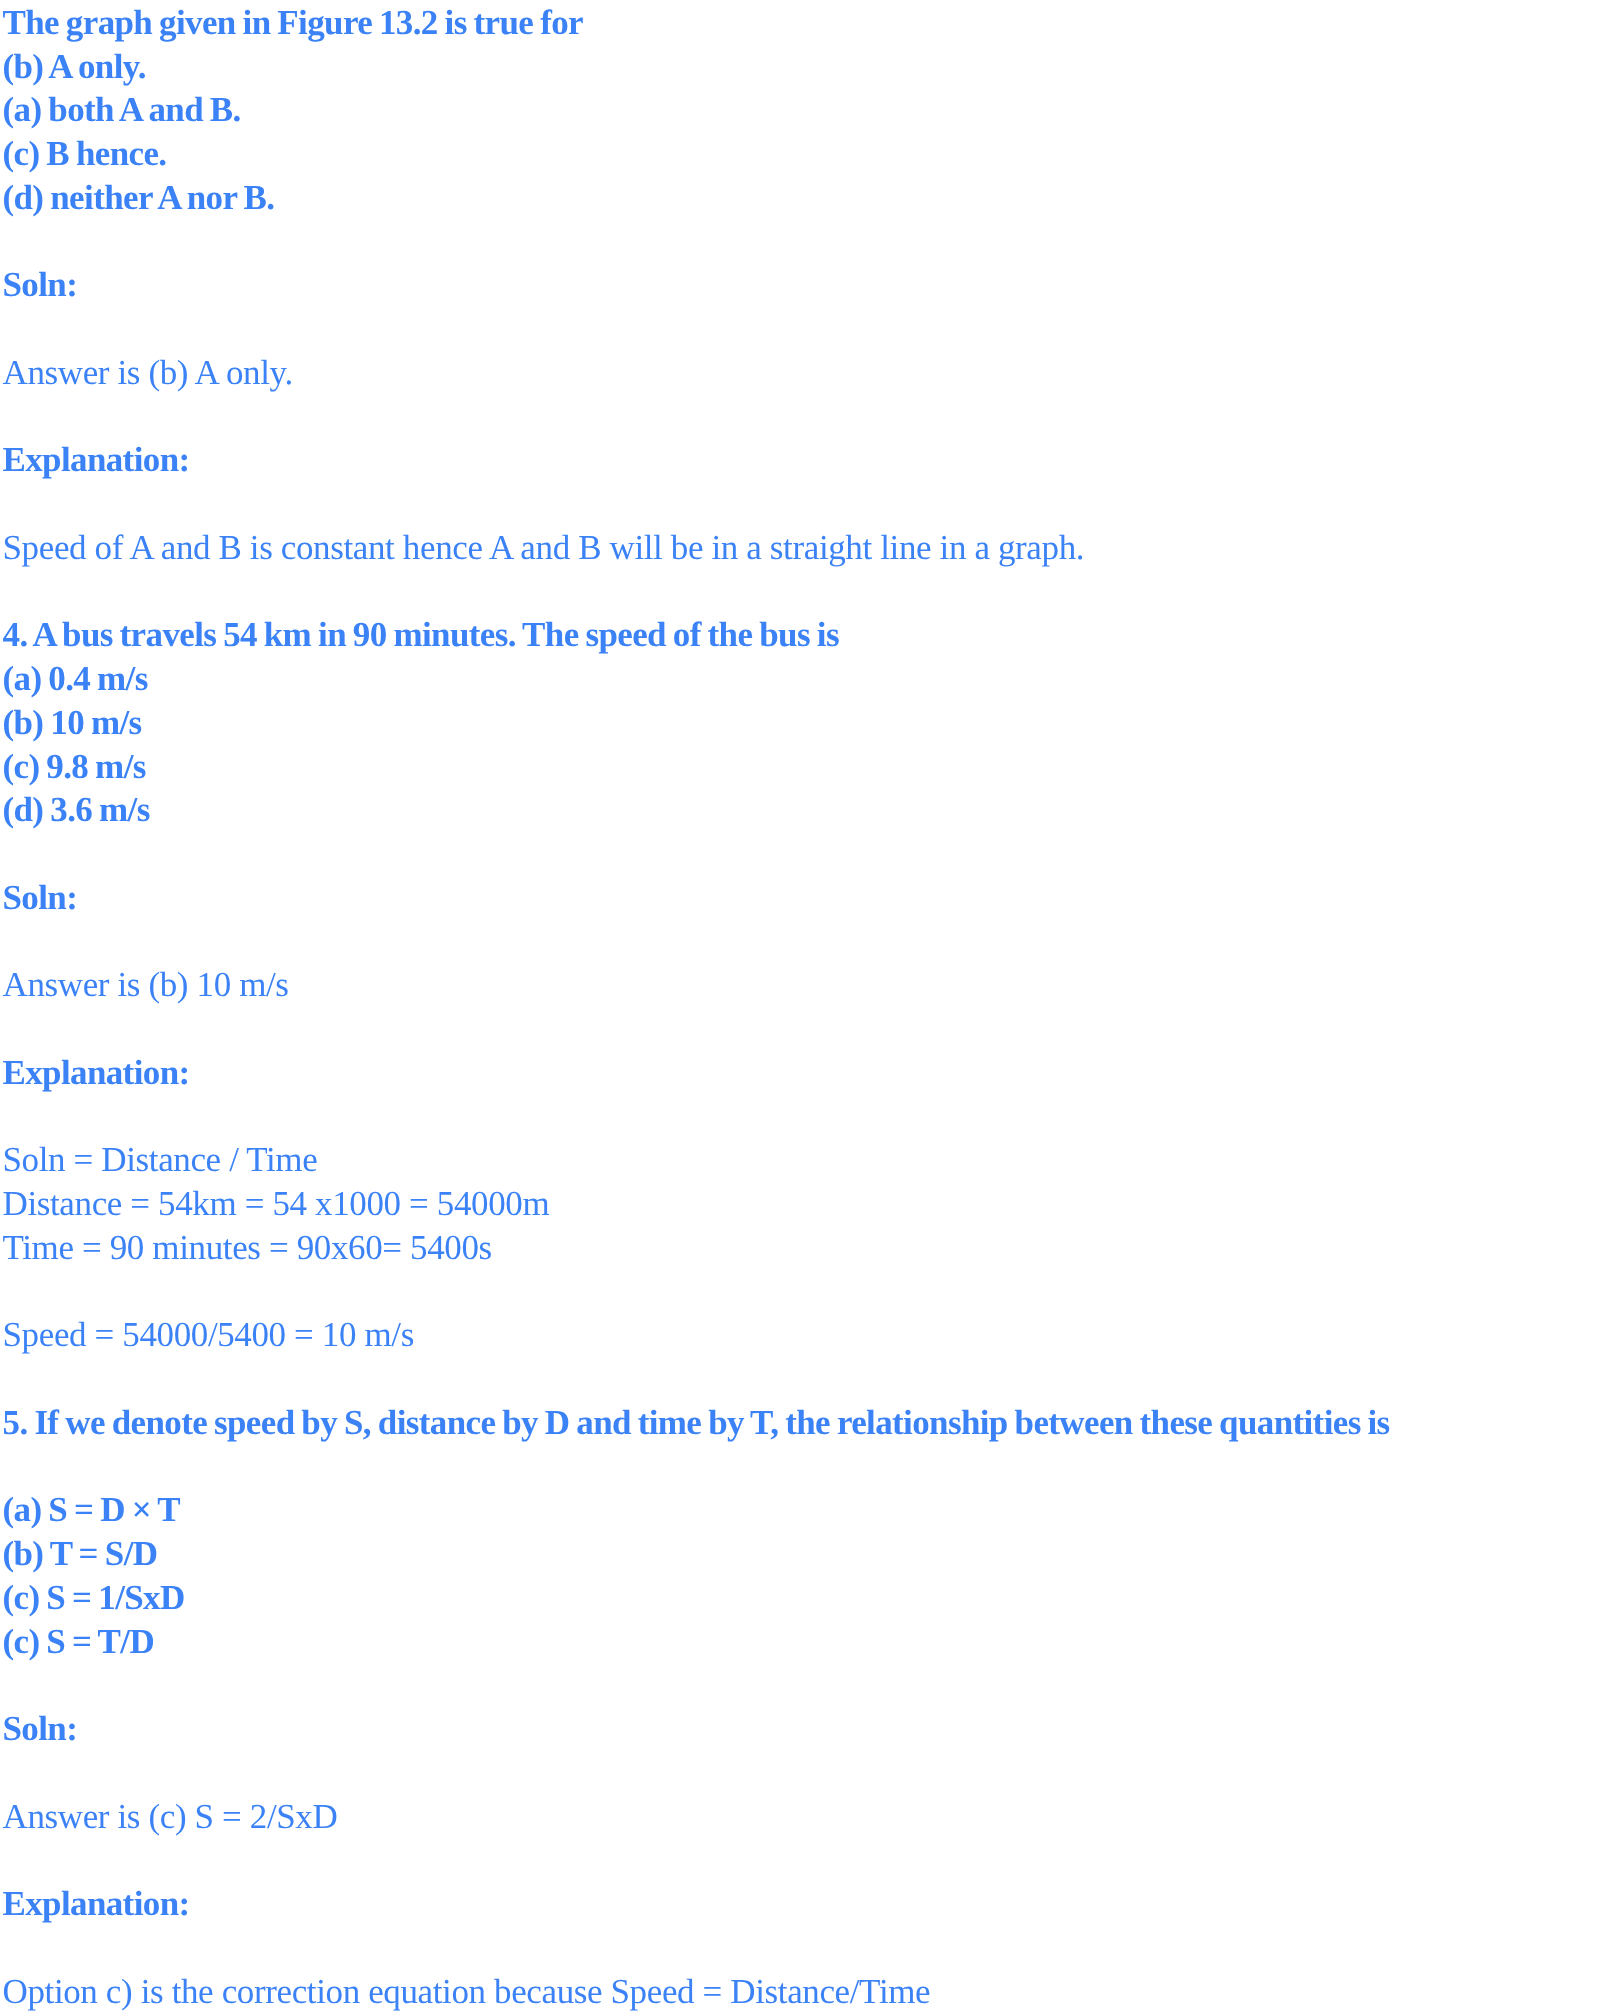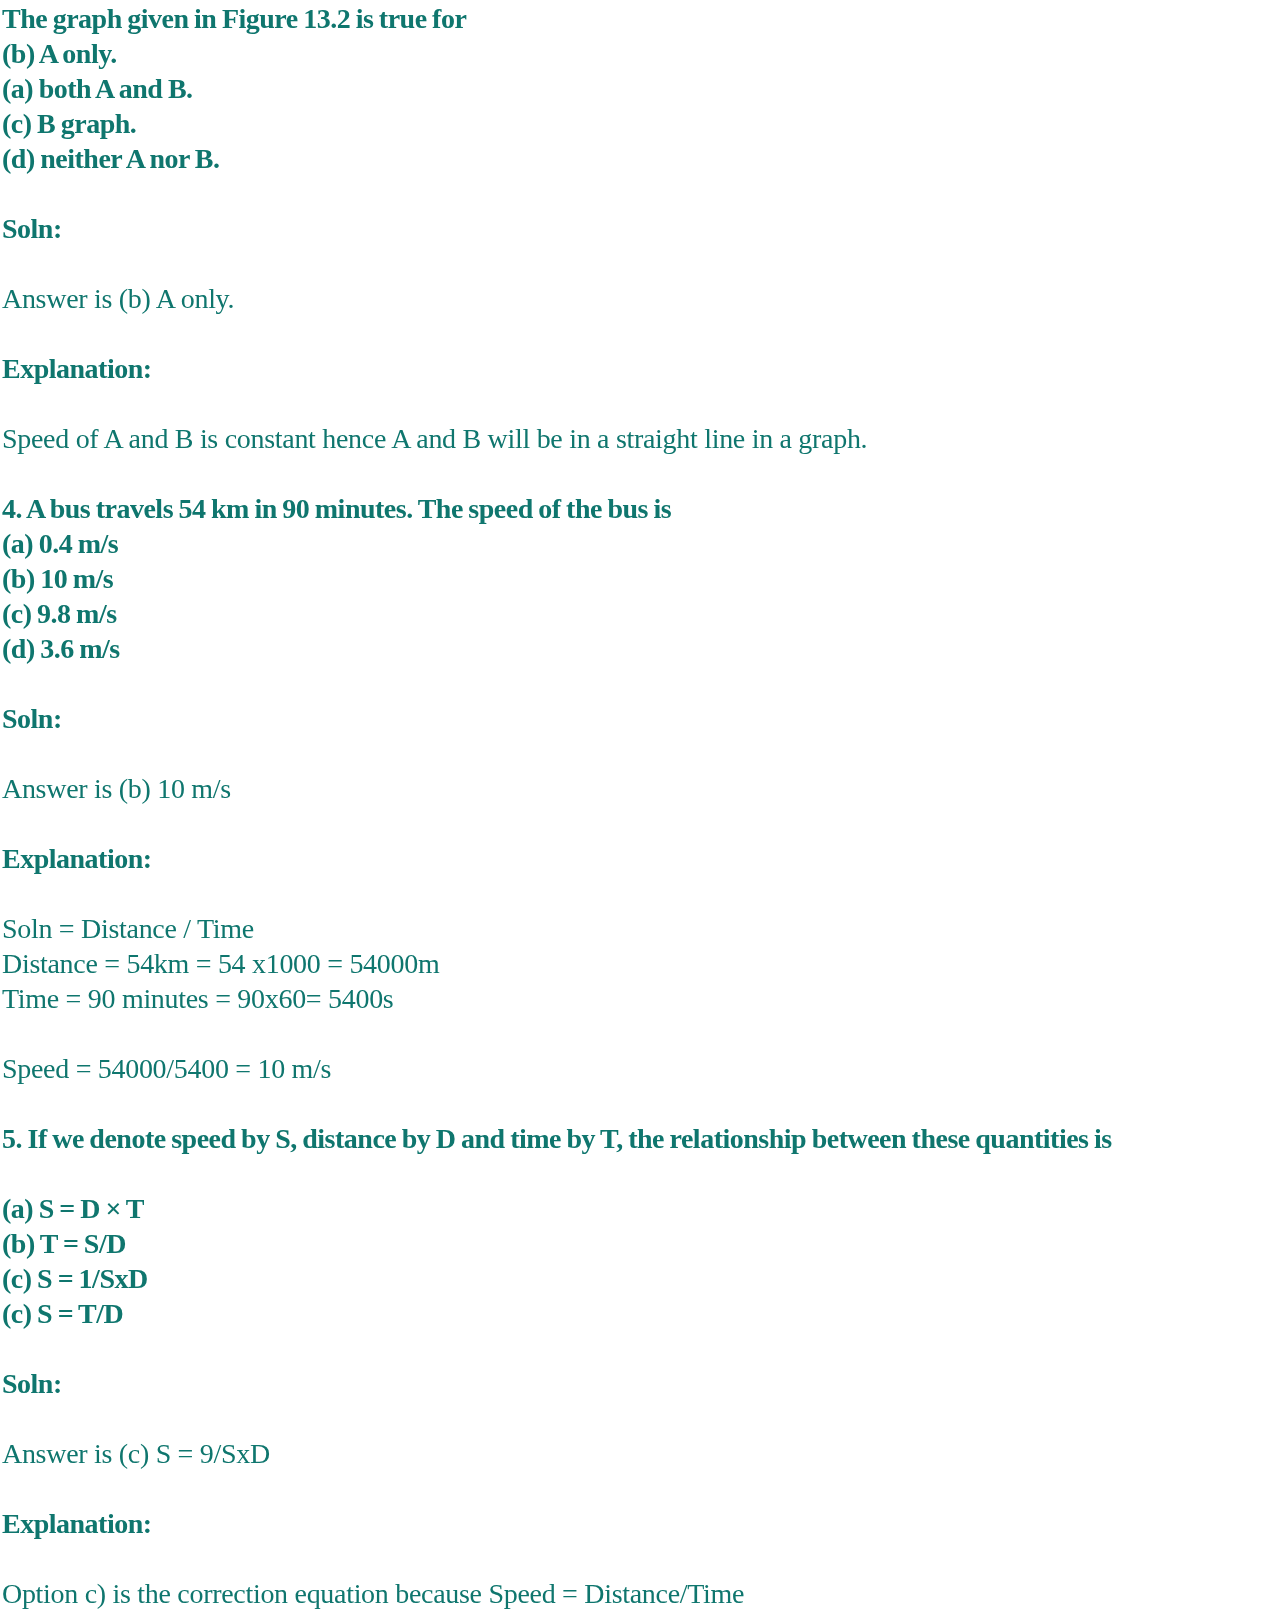--- a/index.html
+++ b/index.html
@@ -51,7 +51,7 @@
 <body>
 
 <main class="page" style="background: rgb(255, 255, 255);">
-  <div id="doc" style="color: #0f766e;">
+  <div id="doc" style="color: #3b82f6;">
       <div class="block bold">
         <div class="line"><span class="line-text">The graph given in Figure 13.2 is true for</span></div>
         <div class="line"><span class="line-text">(b) A only.</span></div>

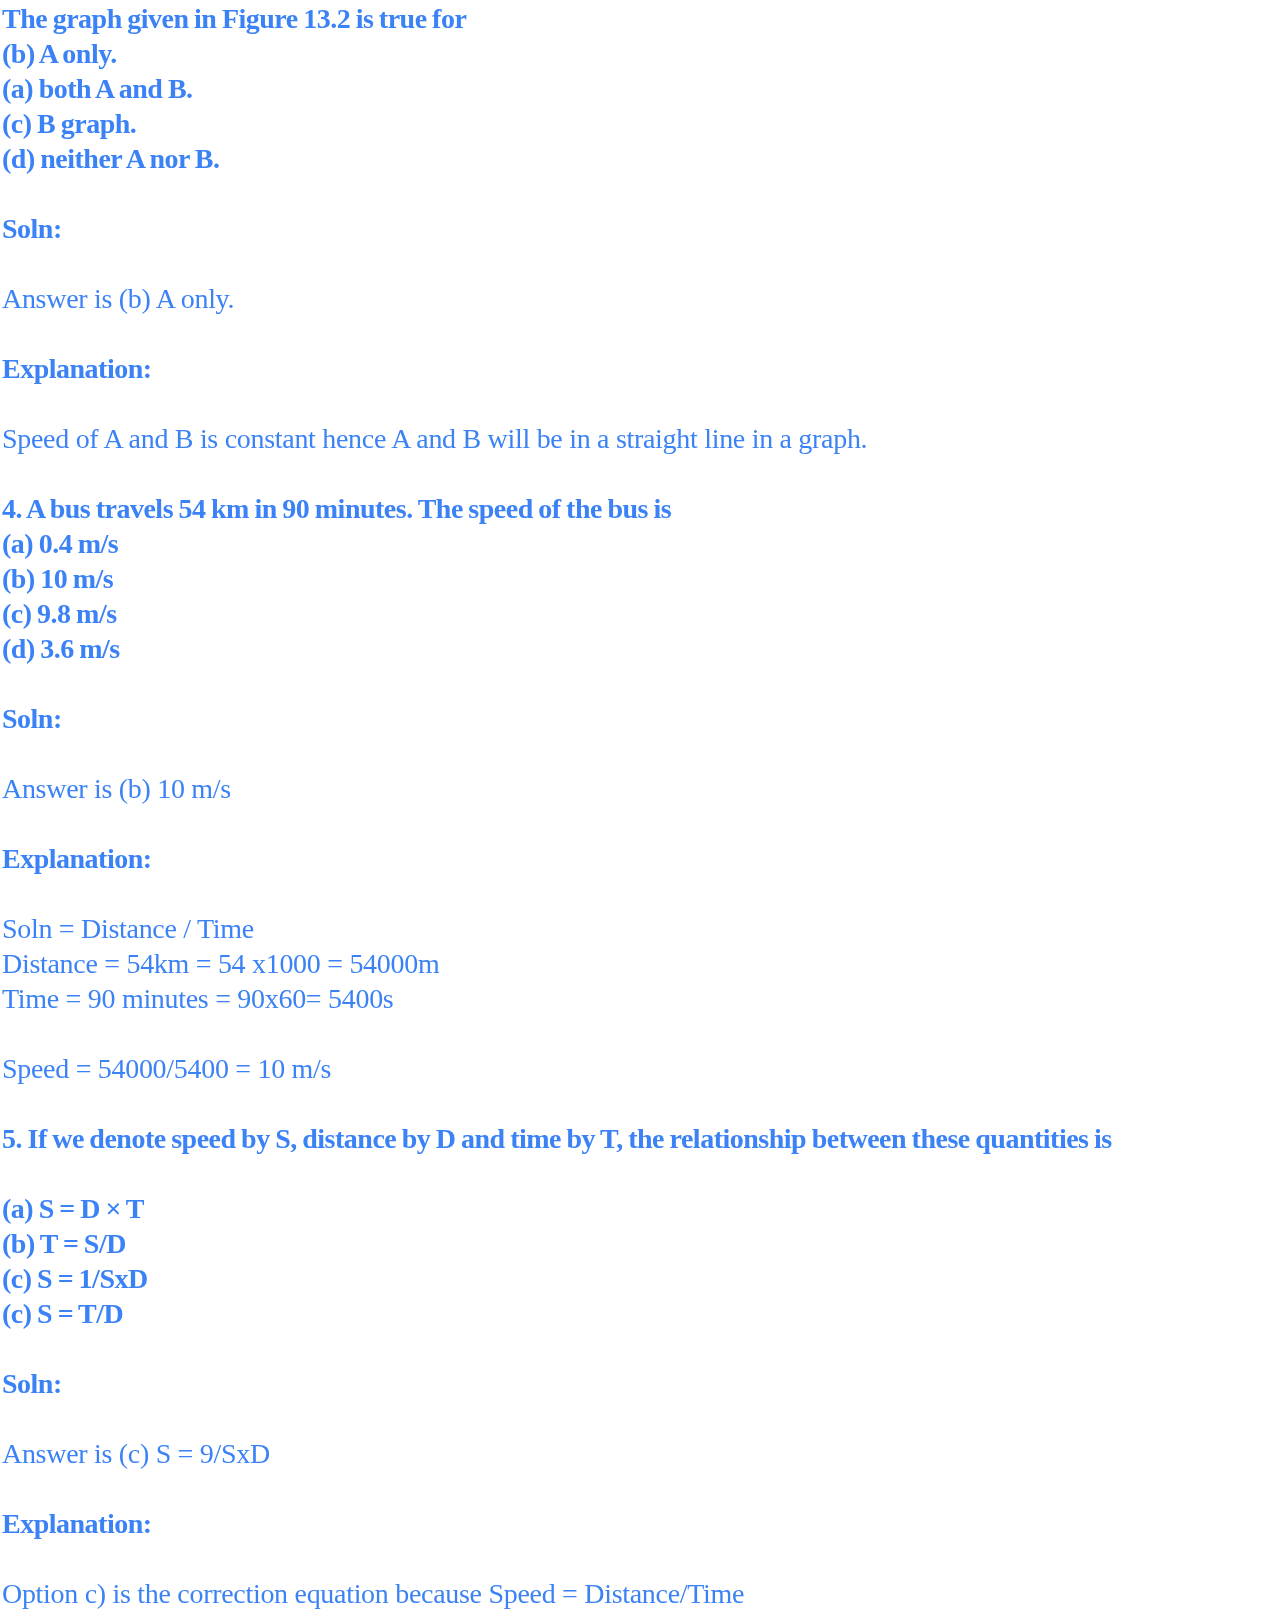--- a/index.html
+++ b/index.html
@@ -56,7 +56,7 @@
         <div class="line"><span class="line-text">The graph given in Figure 13.2 is true for</span></div>
         <div class="line"><span class="line-text">(b) A only.</span></div>
         <div class="line"><span class="line-text">(a) both A and B.</span></div>
-        <div class="line"><span class="line-text">(c) B graph.</span></div>
+        <div class="line"><span class="line-text">(c) B hence.</span></div>
         <div class="line"><span class="line-text">(d) neither A nor B.</span></div>
       </div>
       <div class="block bold">

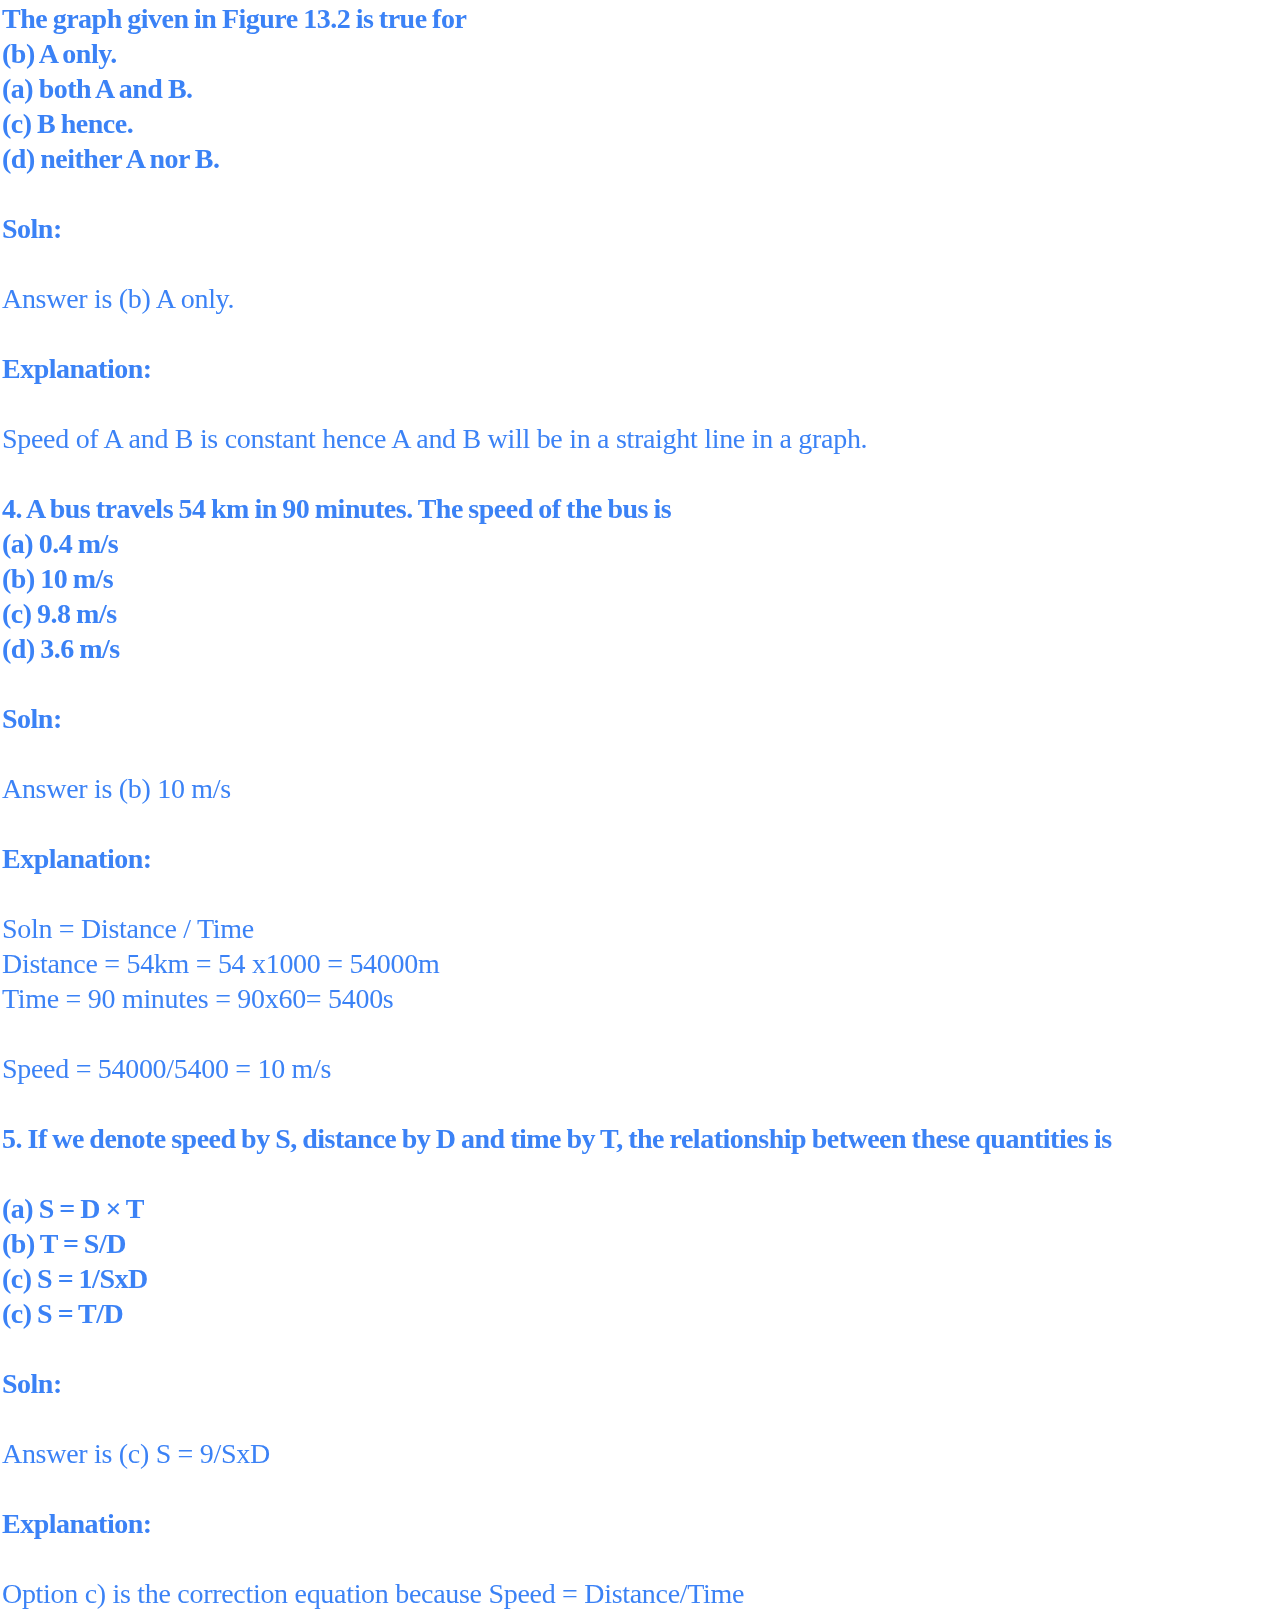--- a/index.html
+++ b/index.html
@@ -108,7 +108,7 @@
         <div class="line"><span class="line-text">Soln:</span></div>
       </div>
       <div class="block regular">
-        <div class="line"><span class="line-text">Answer is (c) S = 9/SxD</span></div>
+        <div class="line"><span class="line-text">Answer is (c) S = 2/SxD</span></div>
       </div>
       <div class="block bold">
         <div class="line"><span class="line-text">Explanation:</span></div>

